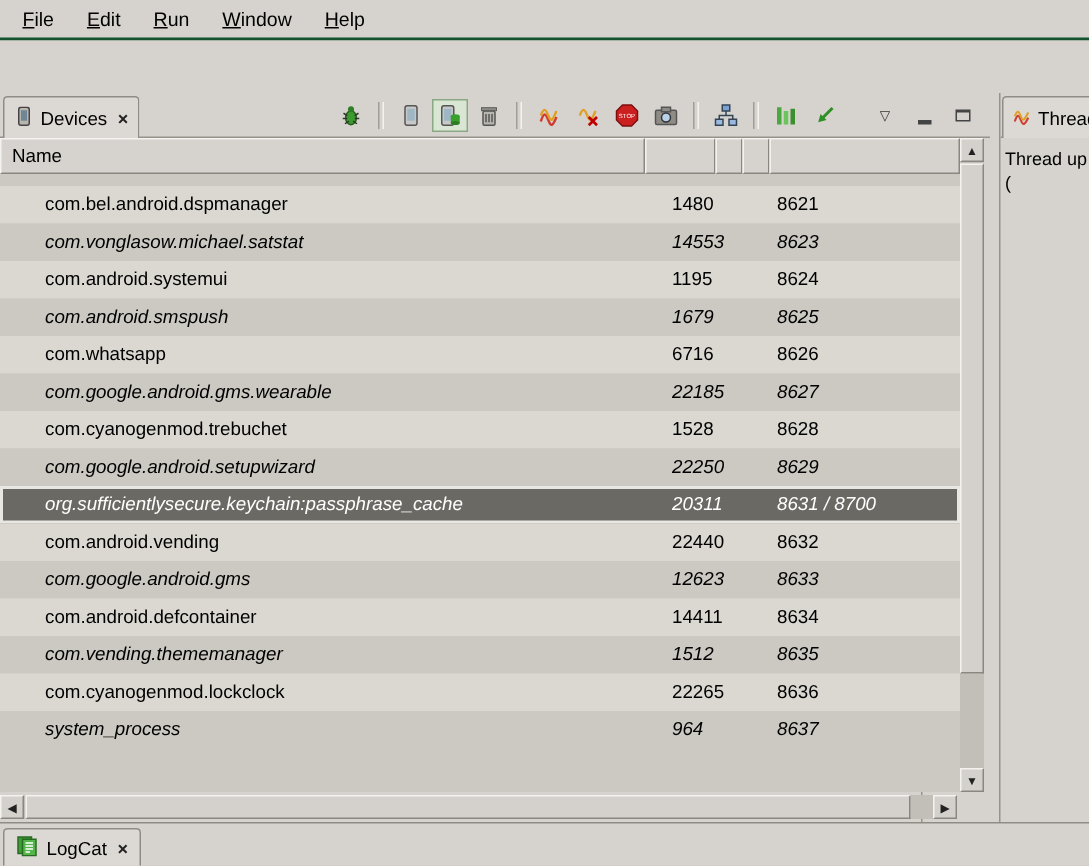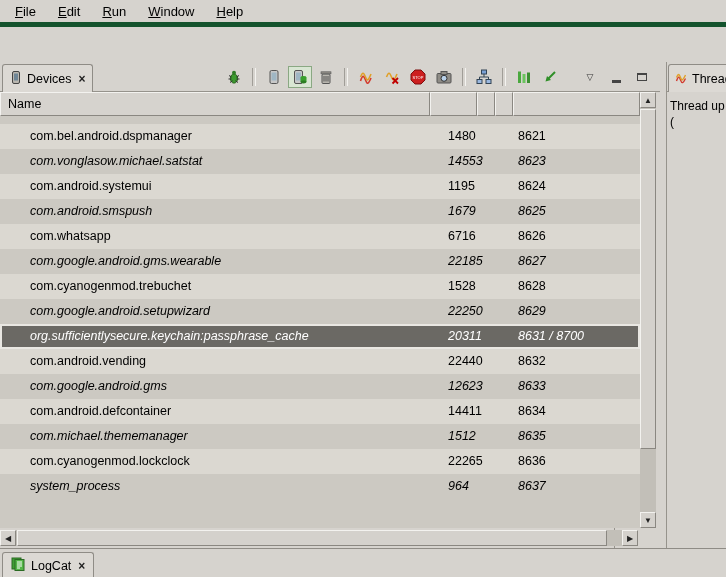--- a/index.html
+++ b/index.html
@@ -6,7 +6,7 @@
   body{width:726px;height:577px;position:relative;background:#d6d3ce;font-family:"Liberation Sans",sans-serif;color:#000;overflow:hidden;}
 
   
-  .menubar{position:absolute;left:0;top:0;width:726px;height:27px;display:flex;align-items:center;padding-left:4px;box-sizing:border-box;border-bottom:5px solid #14532d;background:#d6d3ce;}
+  .menubar{position:absolute;left:0;top:0;width:726px;height:27px;display:flex;align-items:center;padding-left:4px;box-sizing:border-box;border-bottom:2px solid #14532d;background:#d6d3ce;}
   .menu-item{padding:4px 11px;font-size:13px;cursor:default;}
 
   .toolbar-strip{position:absolute;left:0;top:27px;width:726px;height:35px;background:#d6d3ce;}

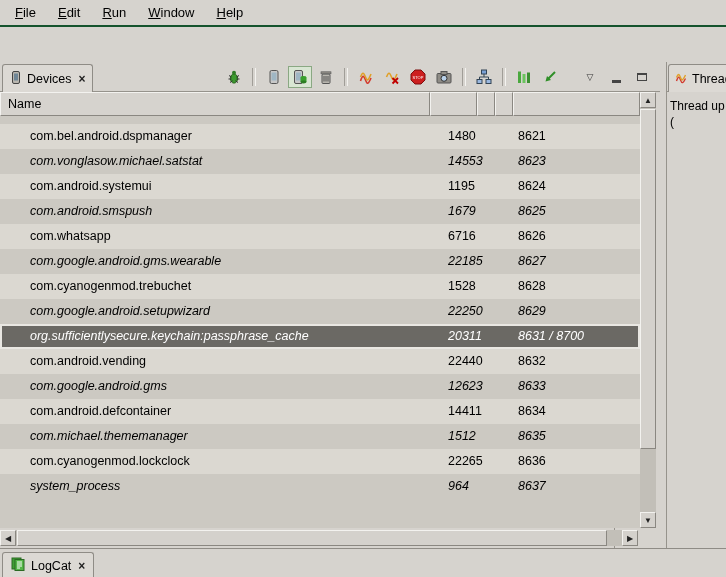--- a/index.html
+++ b/index.html
@@ -263,7 +263,7 @@
     <span class="pport">8634</span>
   </div>
       <div class="prow odd">
-    <span class="pname">com.michael.thememanager</span>
+    <span class="pname">com.vending.thememanager</span>
     <span class="ppid">1512</span>
     <span class="pport">8635</span>
   </div>

